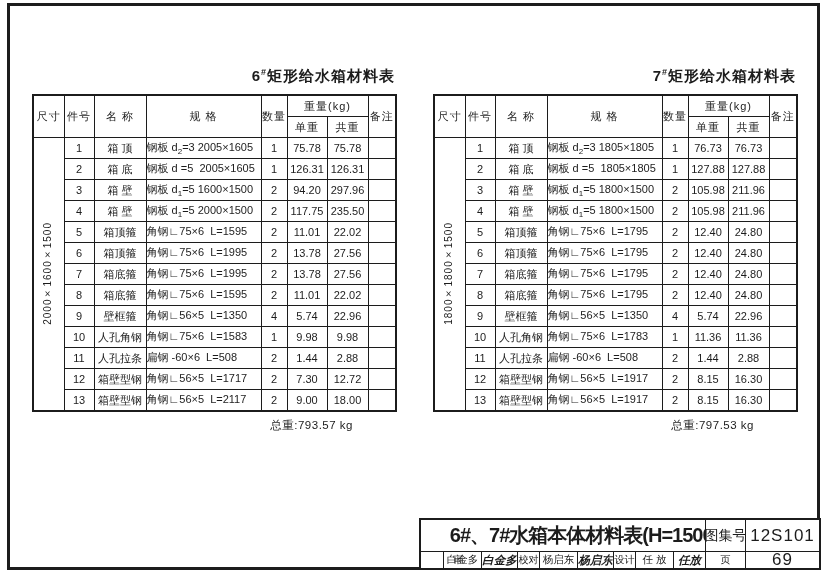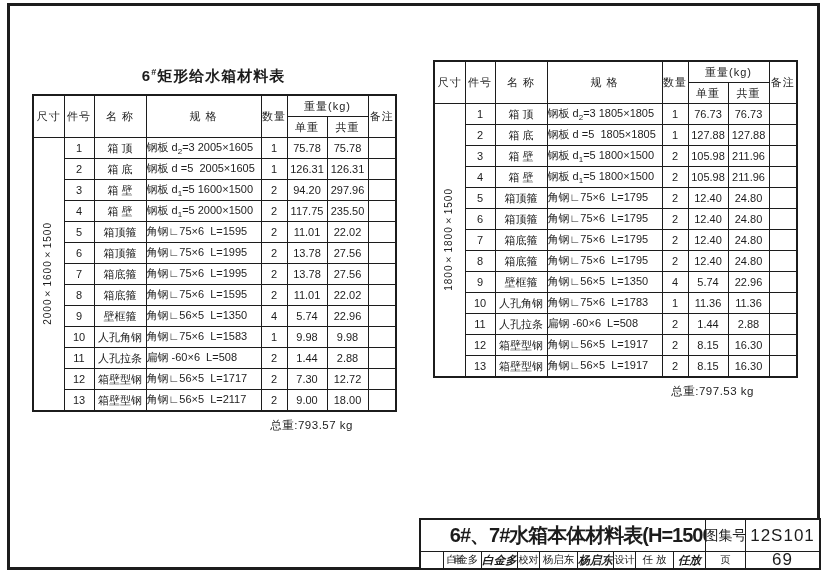--- a/index.html
+++ b/index.html
@@ -18,7 +18,7 @@
   .table-group.left{left:32px;top:60px;}
   .table-group.right{left:433px;top:60px;}
   .tbl-title{
-    text-align:center;font-size:15px;font-weight:bold;height:24px;line-height:24px;
+    text-align:right;font-size:15px;font-weight:bold;height:24px;line-height:24px;
     margin-bottom:10px;letter-spacing:1px;
   }
   .tbl-title sup{font-size:9px;font-weight:bold;}

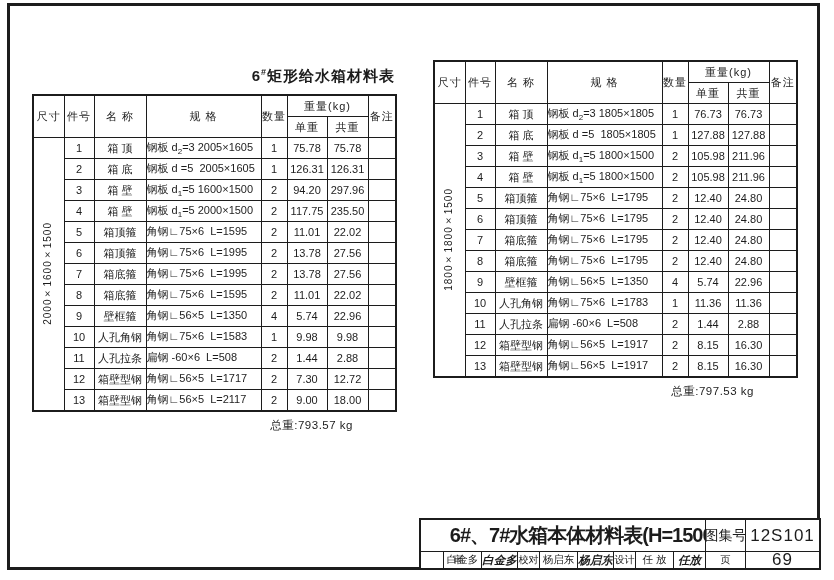--- a/index.html
+++ b/index.html
@@ -253,6 +253,7 @@
 </div>
 
 <div class="table-group right">
+  <div class="tbl-title"><span>7</span><sup>#</sup><span>矩形给水箱材料表</span></div>
   <div class="tbl-wrap">
     <table class="mat">
       <colgroup>

